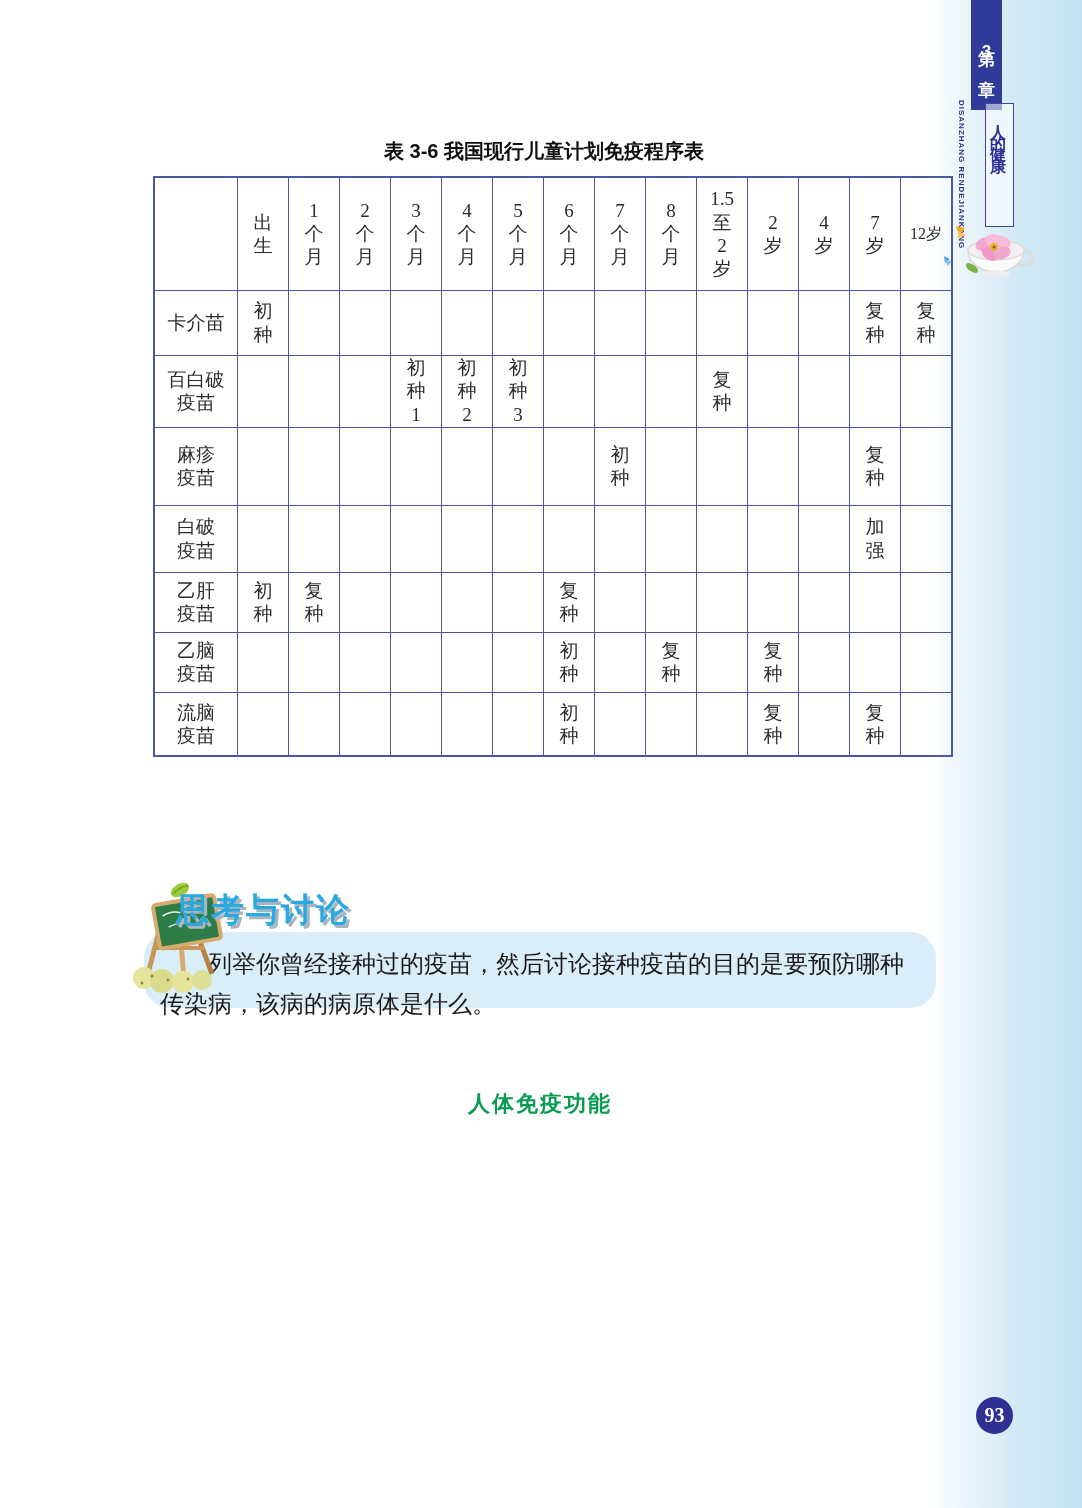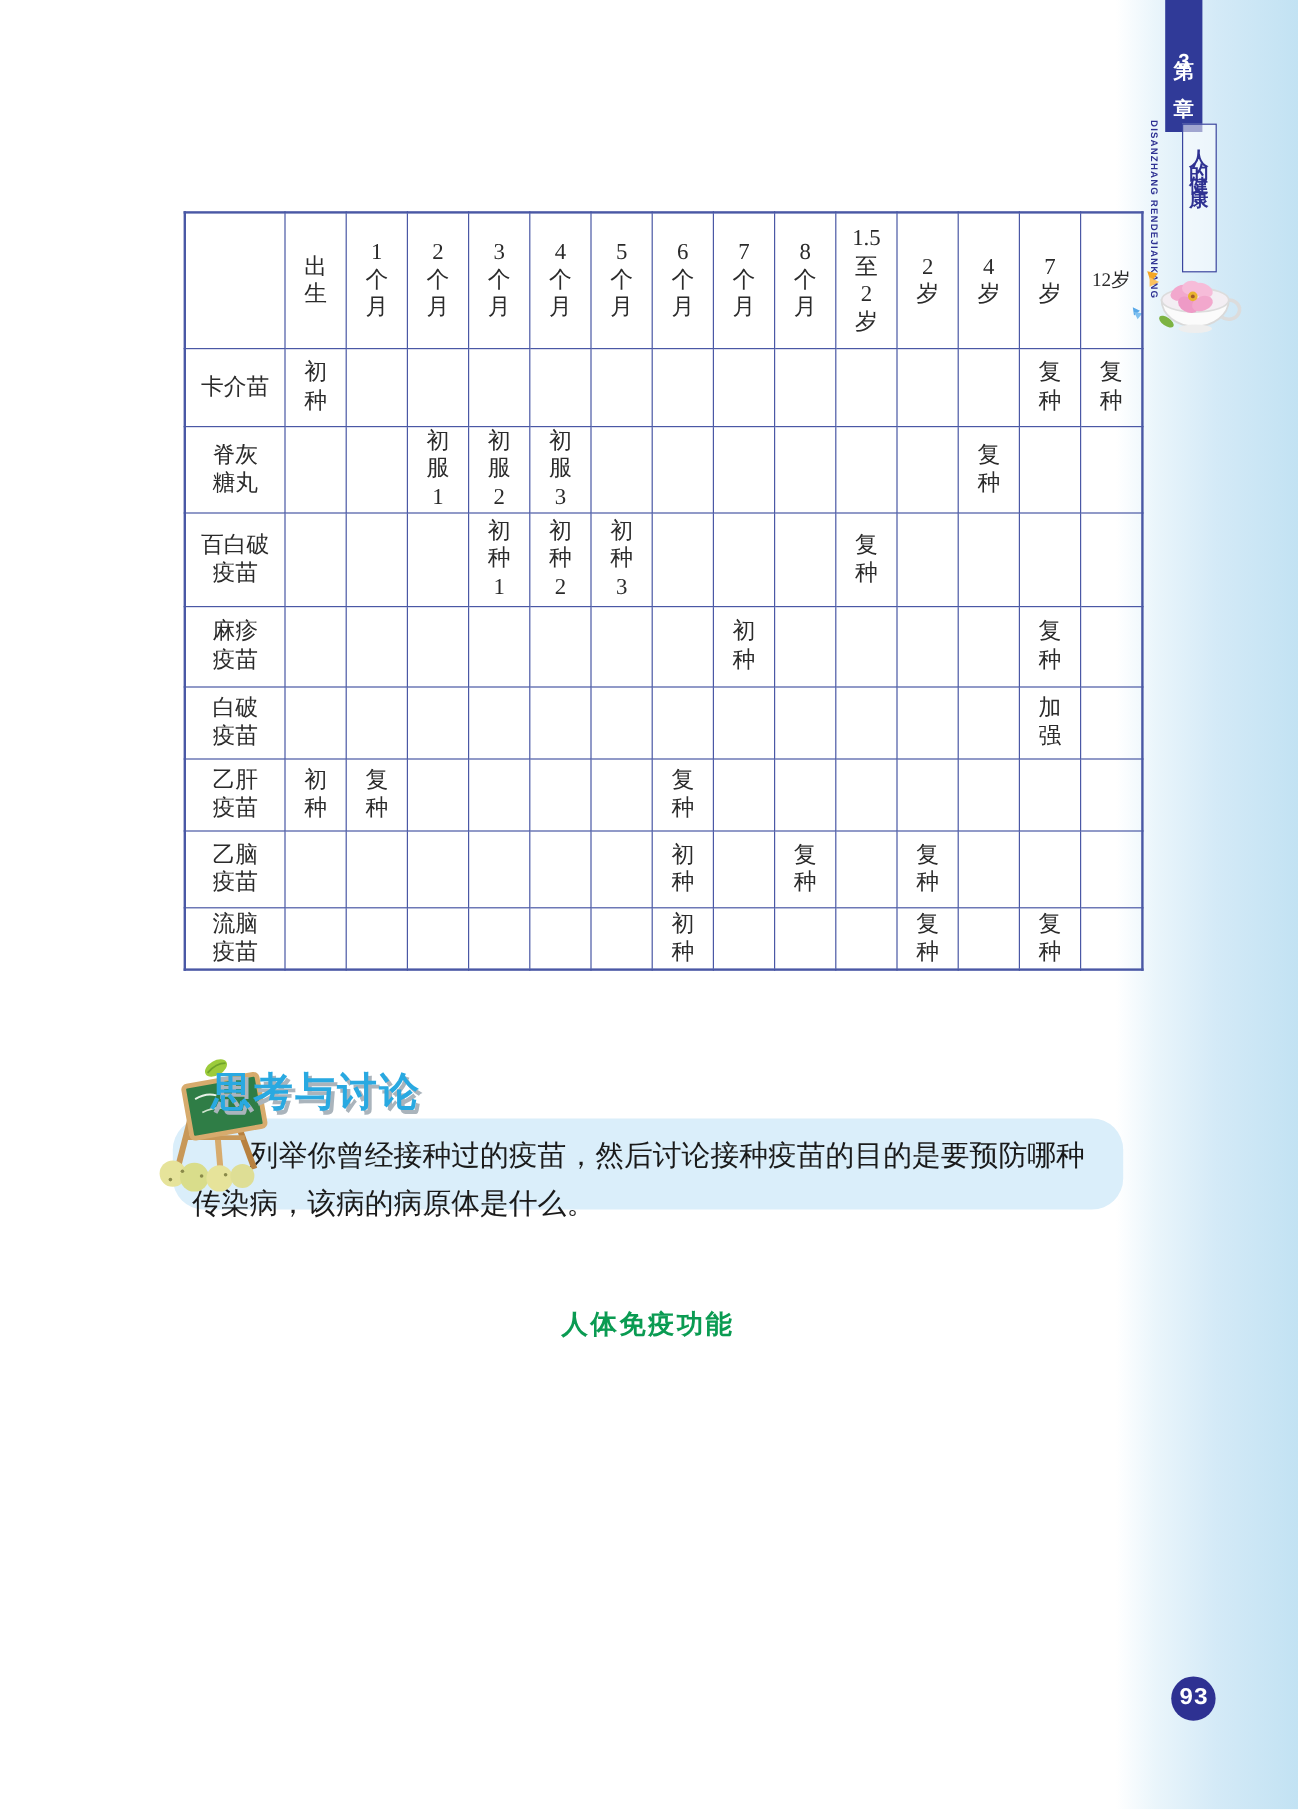--- a/index.html
+++ b/index.html
@@ -107,6 +107,7 @@
     </g>
   </svg>
 
+  <div class="table-title">表 3-6  我国现行儿童计划免疫程序表</div>
   <table class="imm">
       <thead>
         <tr>

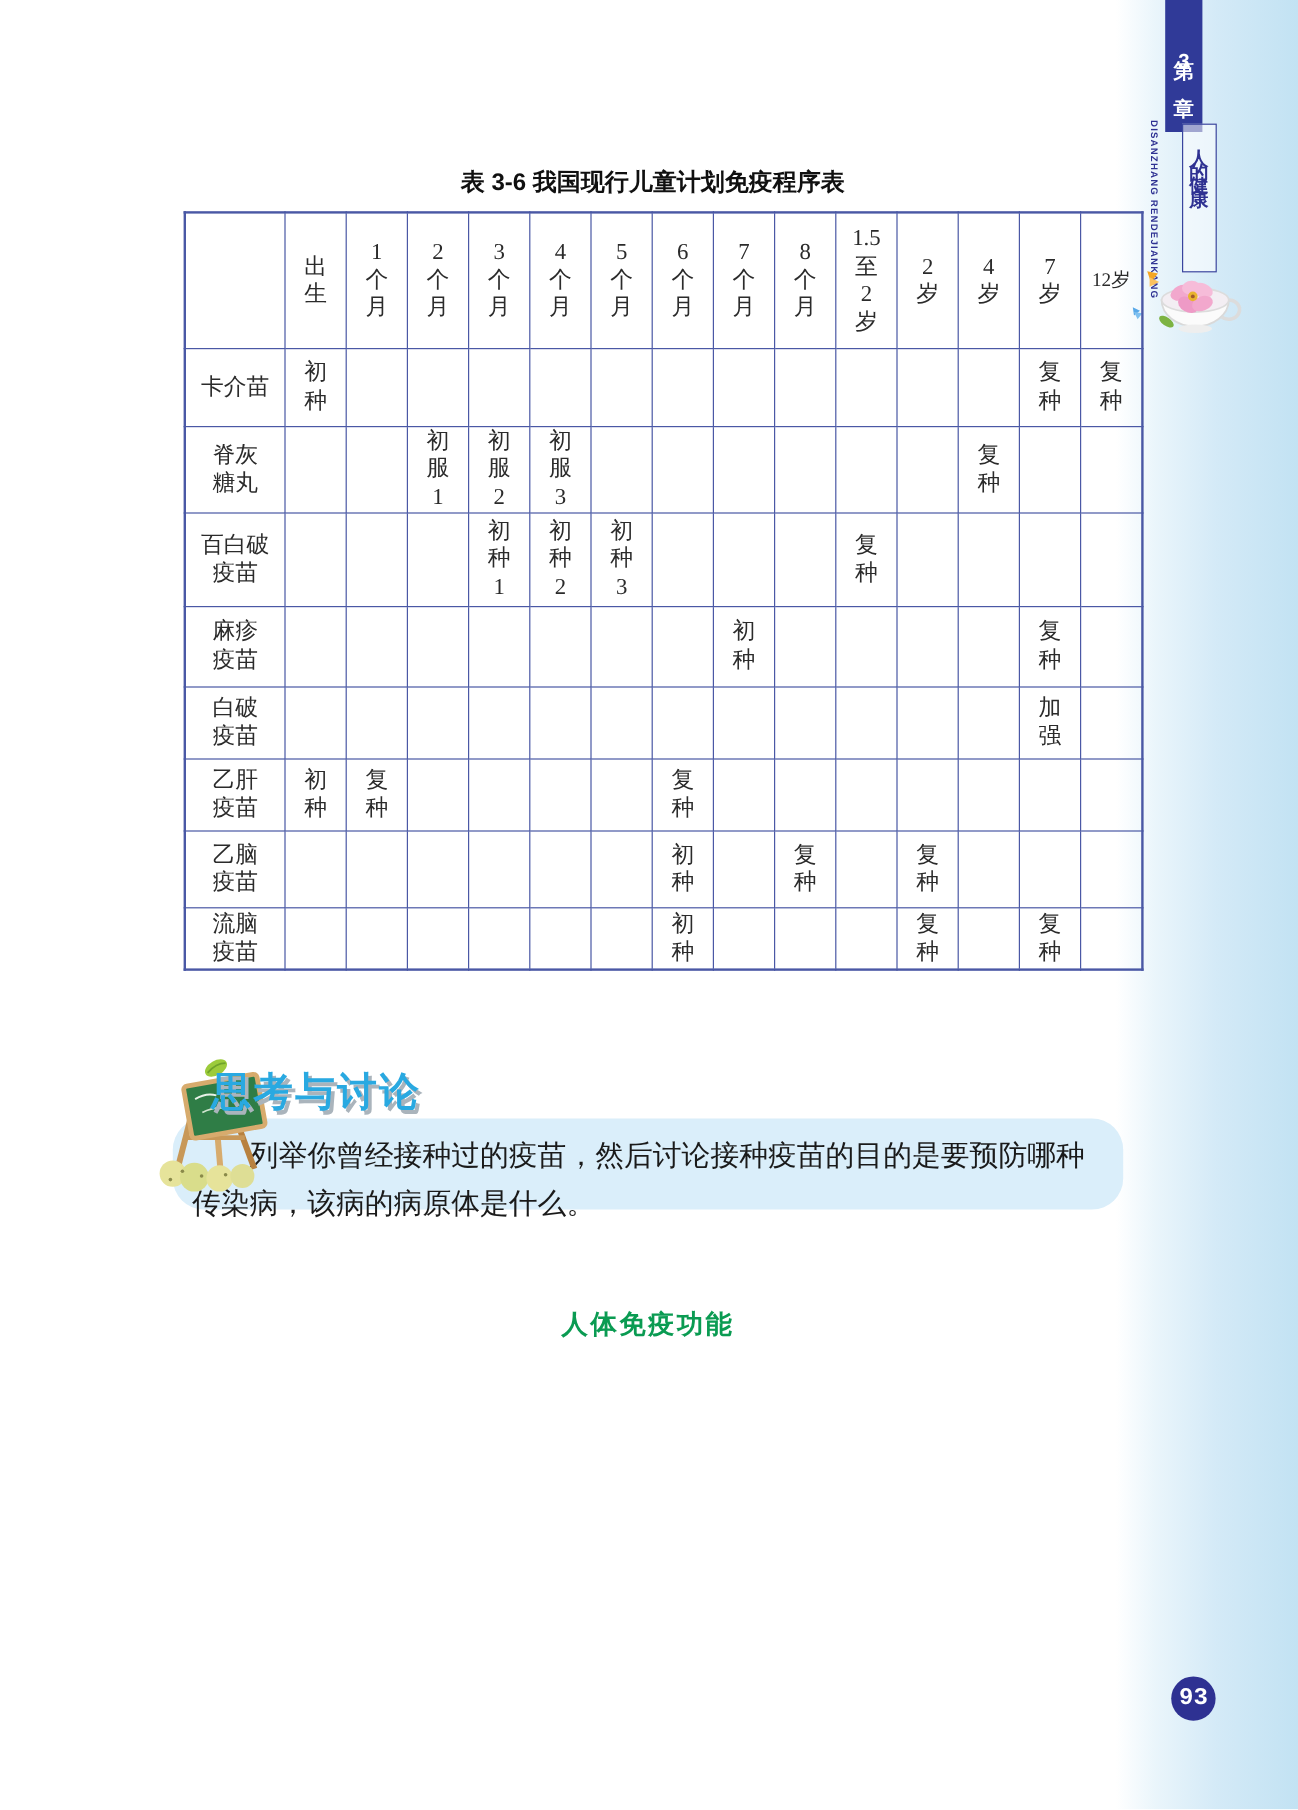--- a/index.html
+++ b/index.html
@@ -173,31 +173,6 @@
 种</td>
         </tr>
         <tr>
-          <th class="lbl">脊灰
-糖丸</th>
-          <td></td>
-          <td></td>
-          <td>初
-服
-1</td>
-          <td>初
-服
-2</td>
-          <td>初
-服
-3</td>
-          <td></td>
-          <td></td>
-          <td></td>
-          <td></td>
-          <td></td>
-          <td></td>
-          <td>复
-种</td>
-          <td></td>
-          <td></td>
-        </tr>
-        <tr>
           <th class="lbl">百白破
 疫苗</th>
           <td></td>

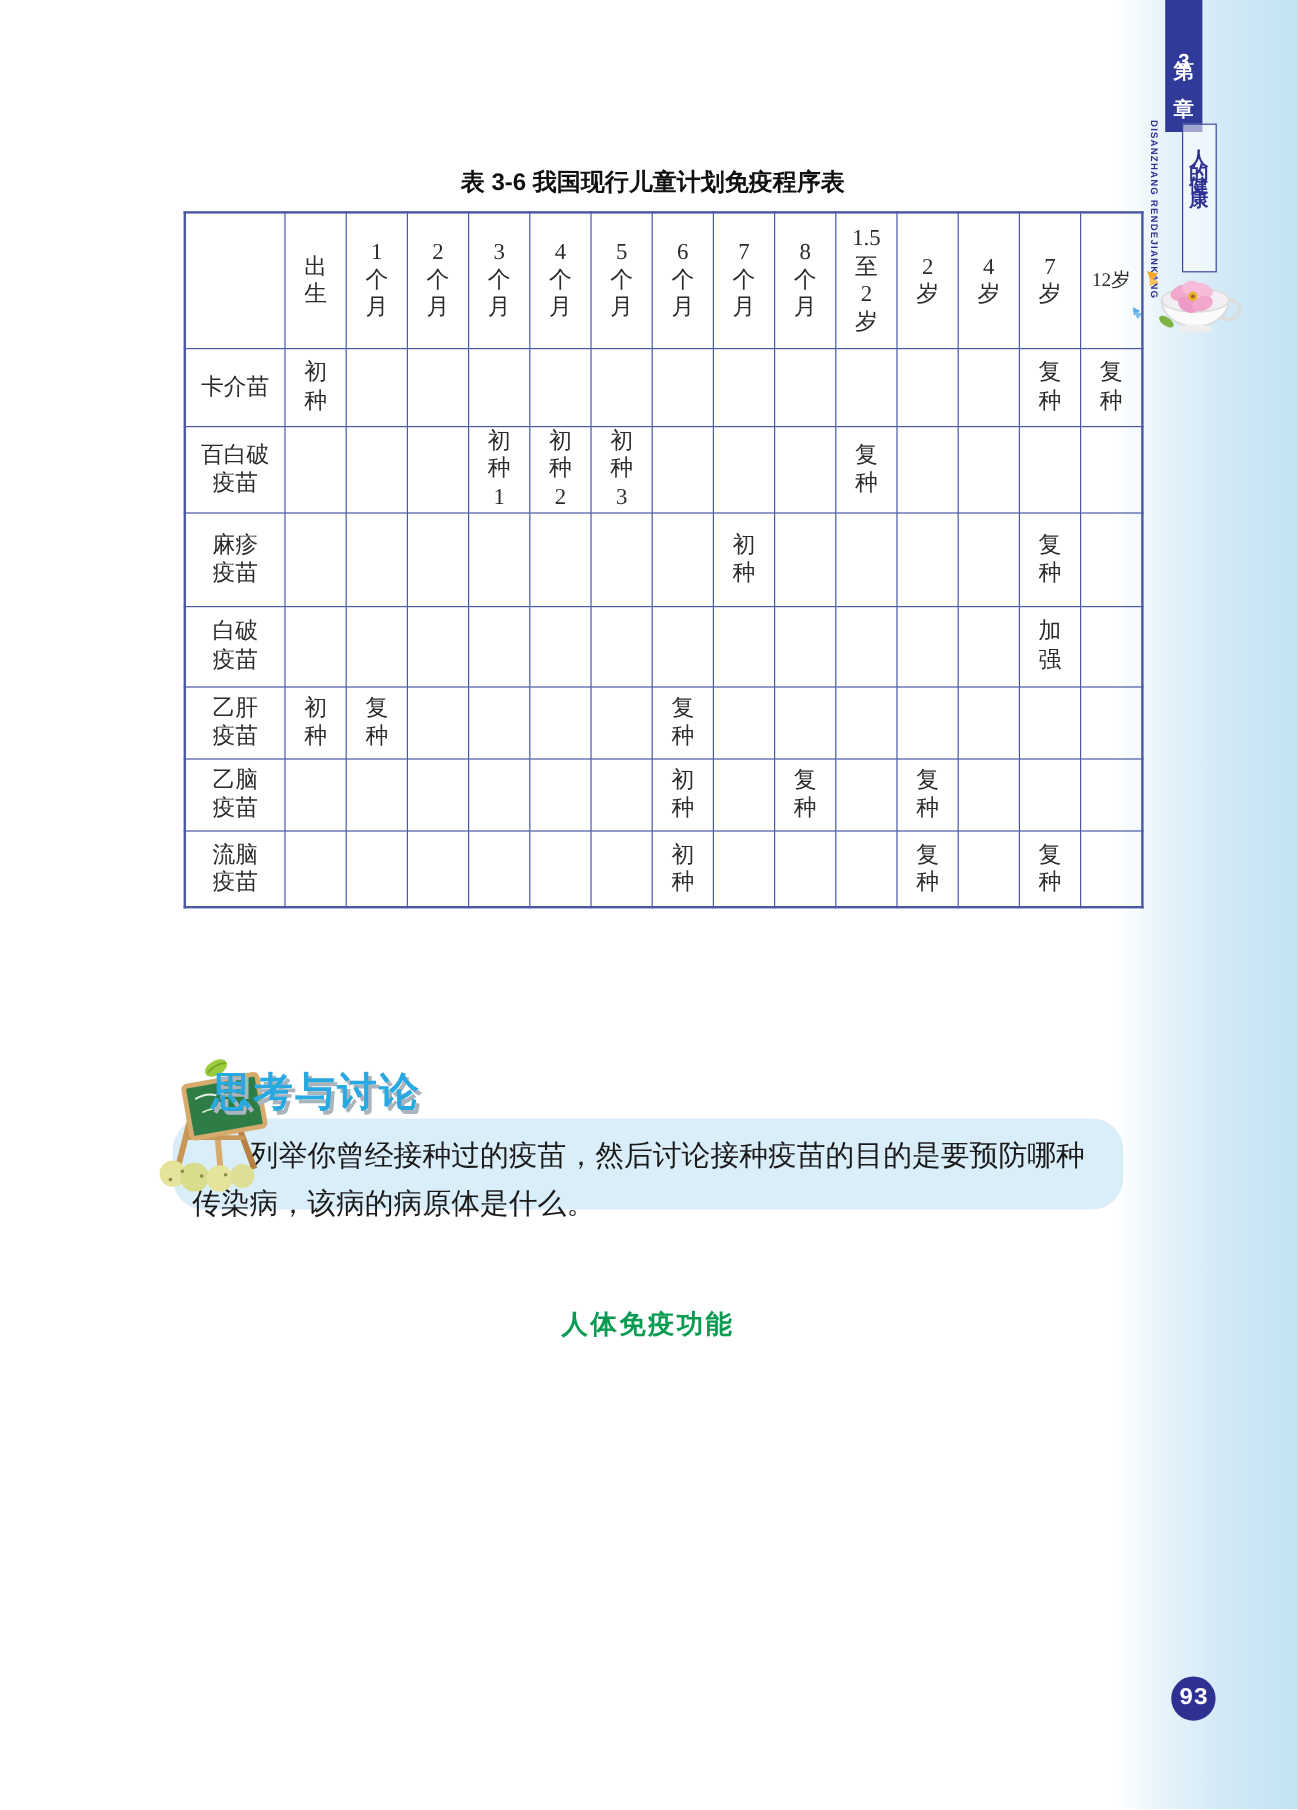--- a/index.html
+++ b/index.html
@@ -25,7 +25,7 @@
   .teacup{position:absolute;left:938px;top:216px;}
   .page-number{position:absolute;left:976px;top:1397px;width:37px;height:37px;border-radius:50%;
     background:#2e3192;color:#fff;display:flex;align-items:center;justify-content:center;
-    font-family:Liberation Mono, monospace;font-size:20px;font-weight:bold;}
+    font-family:Liberation Serif, serif;font-size:20px;font-weight:bold;}
 
   
   .table-title{position:absolute;left:153px;top:138px;width:782px;text-align:center;

